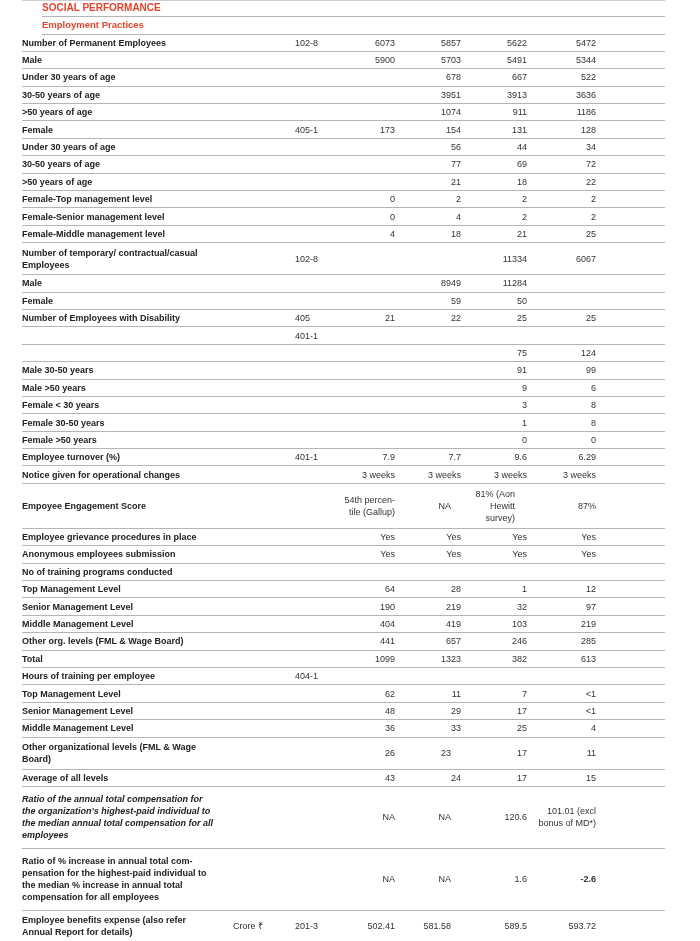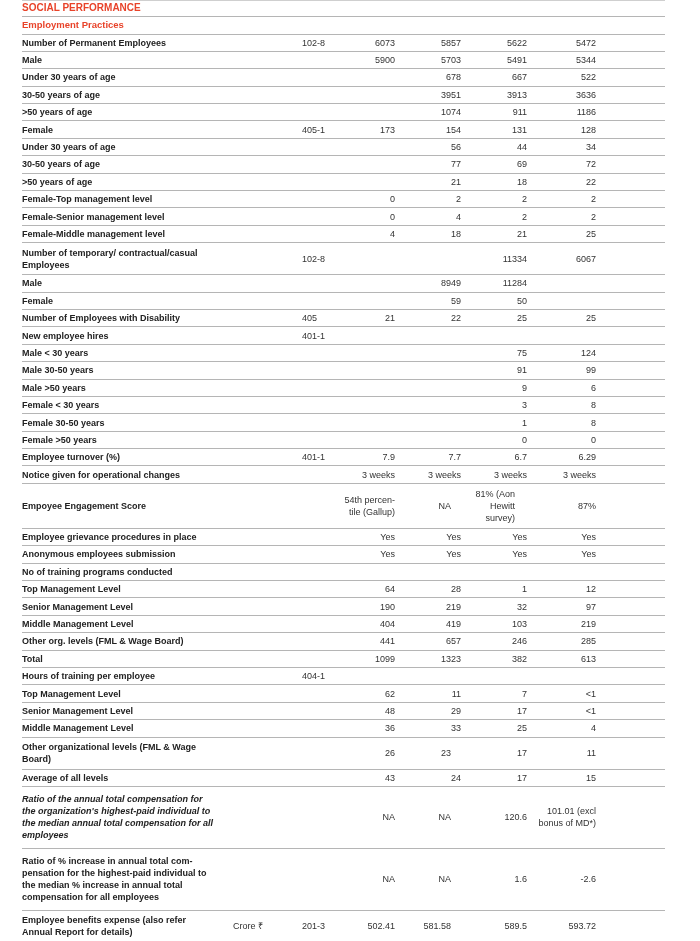--- a/index.html
+++ b/index.html
@@ -6,7 +6,7 @@
   body { width: 700px; height: 941px; overflow: hidden; font-family: "Liberation Sans", sans-serif; color: #1a1a1a; }
   .wrap { position: absolute; left: 22px; top: 0; width: 643px; }
   .row { position: relative; border-bottom: 1px solid #b5b5b5; box-sizing: border-box; font-size: 9px; }
-  .row.h17 { height: 17.4px; }
+  .row.h17 { height: 17.4px; margin-left: 20px; }
   .cell { position: absolute; top: 0; bottom: 0; display: flex; align-items: center; line-height: 12px; }
   .lbl { left: 0; width: 200px; font-weight: bold; color: #222; }
   .unit { left: 211px; width: 45px; color: #333; }

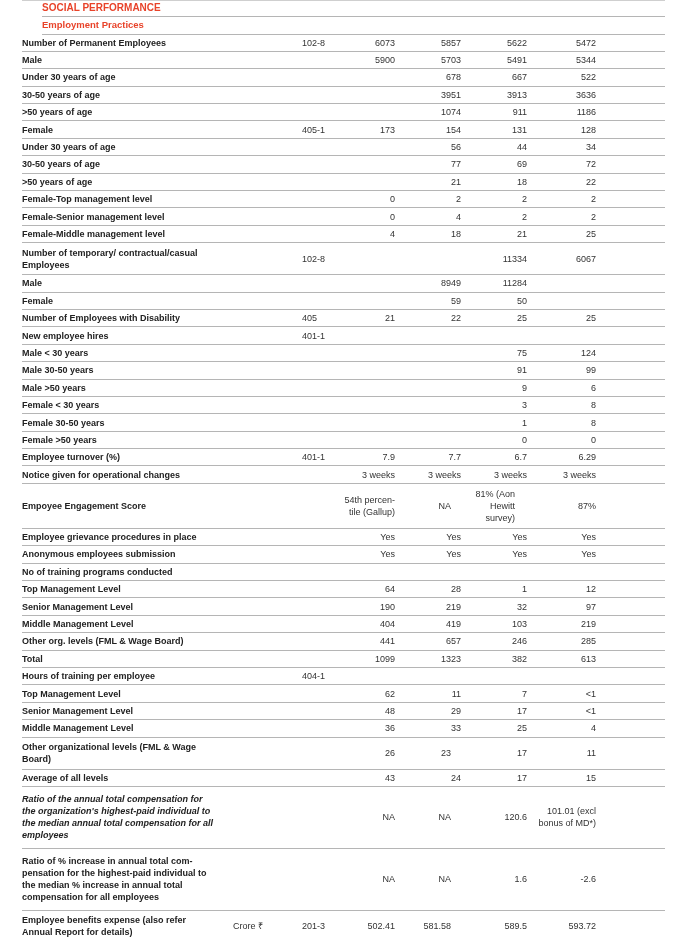--- a/index.html
+++ b/index.html
@@ -10,7 +10,7 @@
   .cell { position: absolute; top: 0; bottom: 0; display: flex; align-items: center; line-height: 12px; }
   .lbl { left: 0; width: 200px; font-weight: bold; color: #222; }
   .unit { left: 211px; width: 45px; color: #333; }
-  .gri { left: 280px; width: 50px; color: #333; }
+  .gri { left: 273px; width: 50px; color: #333; }
   .v { justify-content: flex-end; text-align: right; color: #333; width: 70px; }
   .c1 { left: 303px; }
   .c2 { left: 369px; }

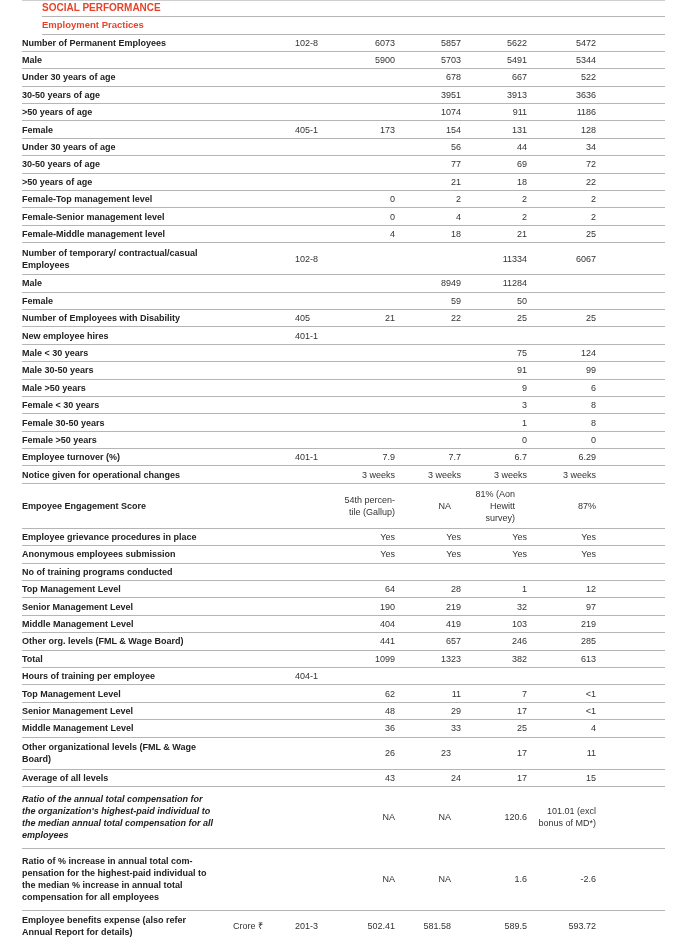--- a/index.html
+++ b/index.html
@@ -177,7 +177,6 @@
         <div class="cell v c4" style="white-space: normal;">25</div>
       </div>
       <div class="row" style="height: 17.4px;">
-        <div class="cell lbl">New employee hires</div>
         <div class="cell unit"></div>
         <div class="cell gri">401-1</div>
         <div class="cell v c1" style="white-space: normal;"></div>

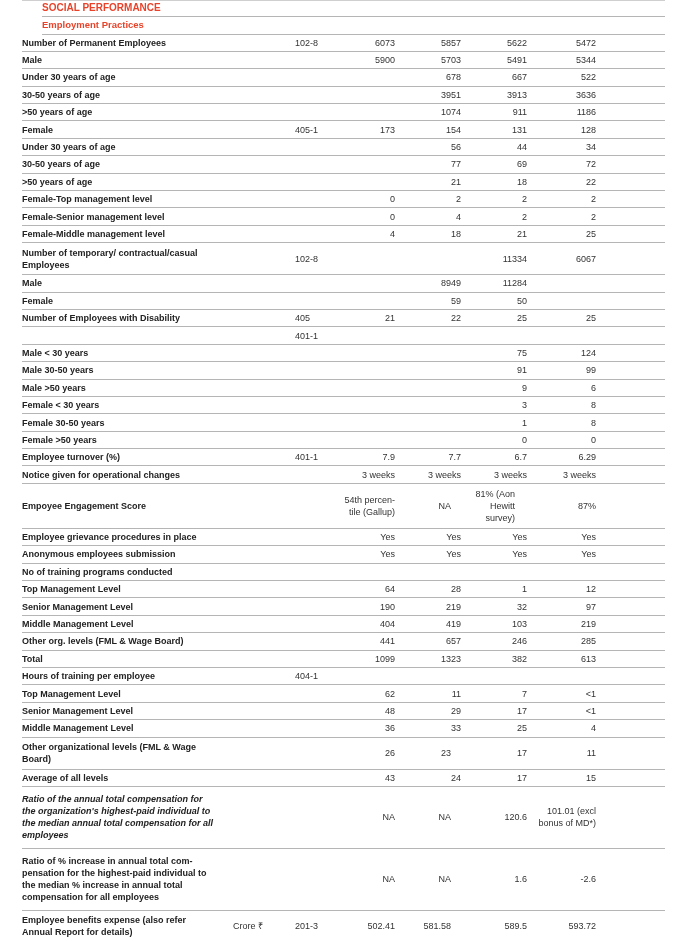--- a/index.html
+++ b/index.html
@@ -185,7 +185,6 @@
         <div class="cell v c4" style="white-space: normal;"></div>
       </div>
       <div class="row" style="height: 17.4px;">
-        <div class="cell lbl">Male &lt; 30 years</div>
         <div class="cell unit"></div>
         <div class="cell gri"></div>
         <div class="cell v c1" style="white-space: normal;"></div>

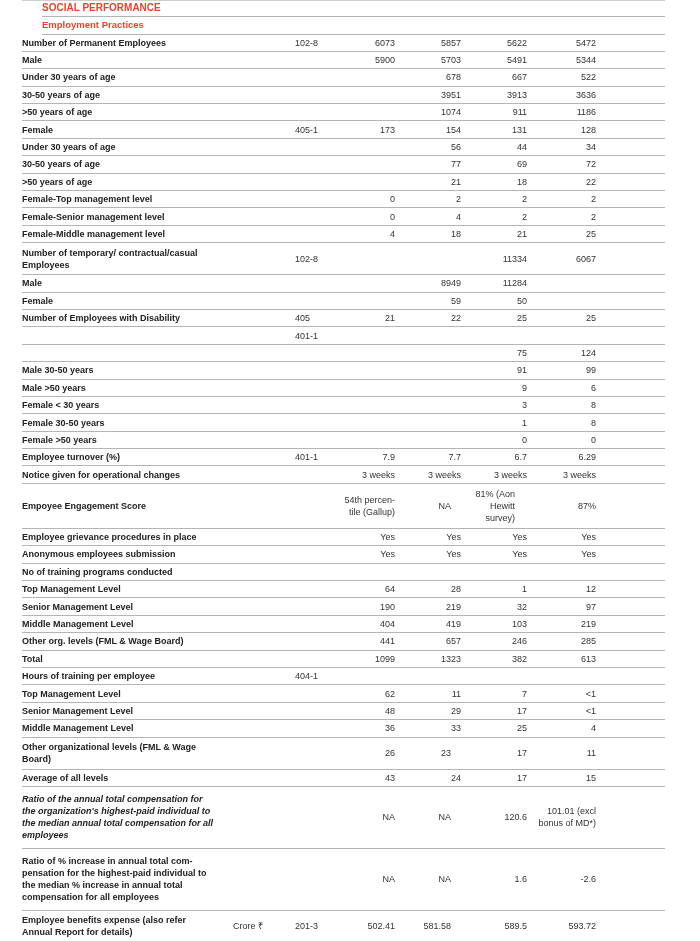--- a/index.html
+++ b/index.html
@@ -243,7 +243,7 @@
         <div class="cell gri">401-1</div>
         <div class="cell v c1" style="white-space: normal;">7.9</div>
         <div class="cell v c2">7.7</div>
-        <div class="cell v c3" style="white-space: normal;">6.7</div>
+        <div class="cell v c3" style="white-space: normal;">9.6</div>
         <div class="cell v c4" style="white-space: normal;">6.29</div>
       </div>
       <div class="row" style="height: 17.4px;">

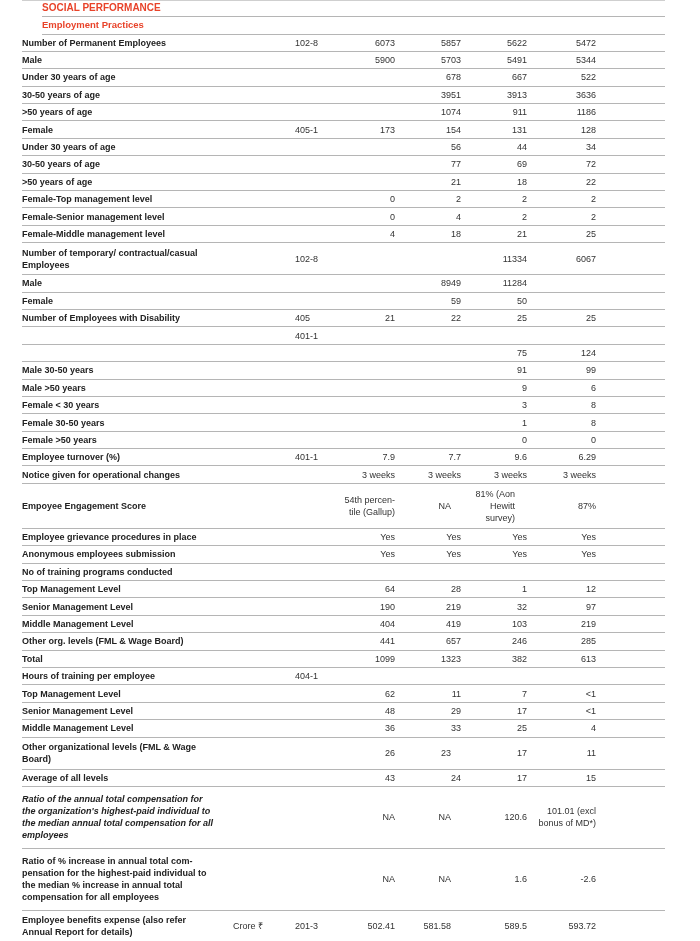--- a/index.html
+++ b/index.html
@@ -406,7 +406,7 @@
         <div class="cell v c1" style="white-space: normal; width: 62px; left: 311px;">NA</div>
         <div class="cell v c2" style="width: 60px;">NA</div>
         <div class="cell v c3" style="white-space: normal; width: 48px; left: 457px;">1.6</div>
-        <div class="cell v c4" style="white-space: normal; width: 60px; left: 514px;">-2.6</div>
+        <div class="cell v c4" style="white-space: normal; width: 60px; left: 514px; font-weight: bold;">-2.6</div>
       </div>
       <div class="row" style="height: 32px;">
         <div class="cell lbl" style="width: 195px;">Employee benefits expense (also refer Annual Report for details)</div>

